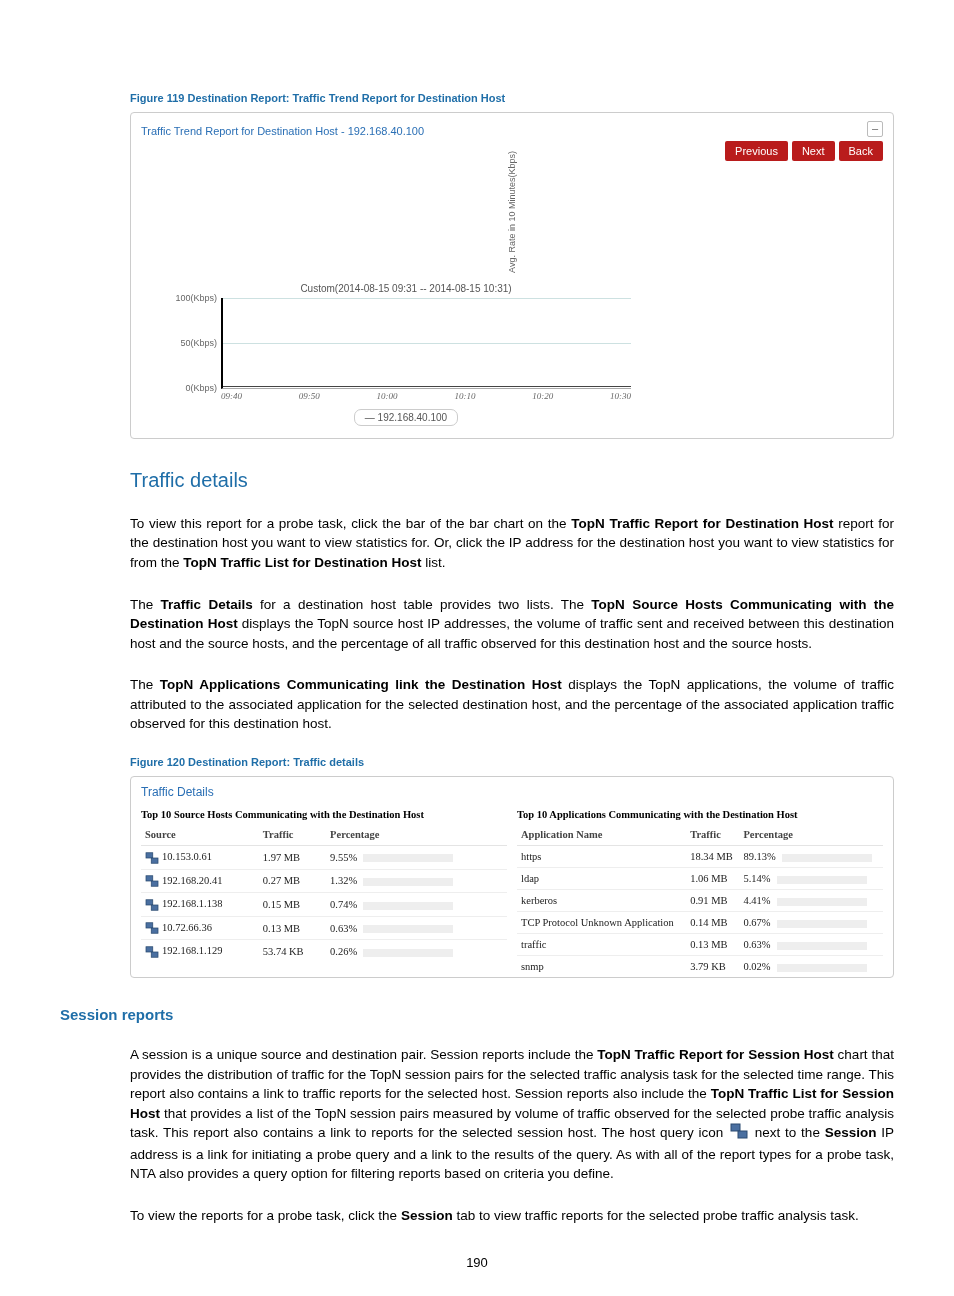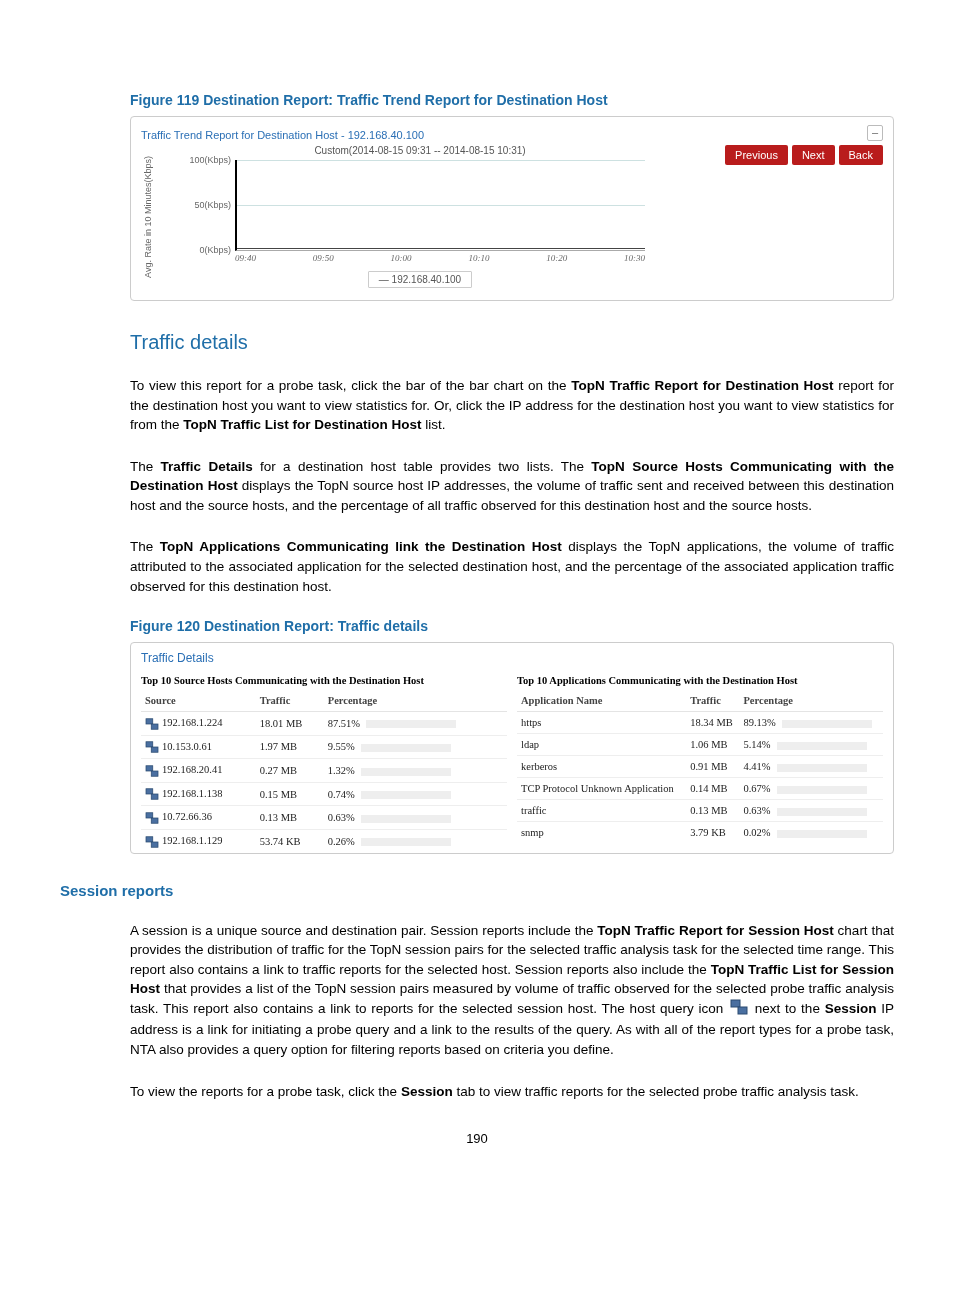--- a/index.html
+++ b/index.html
@@ -19,7 +19,7 @@
   .fig-caption {
     color: #1f6ea8;
     font-weight: bold;
-    font-size: 14px;
+    font-size: 11px;
     margin: 12px 0 8px;
   }
   .sec-title {

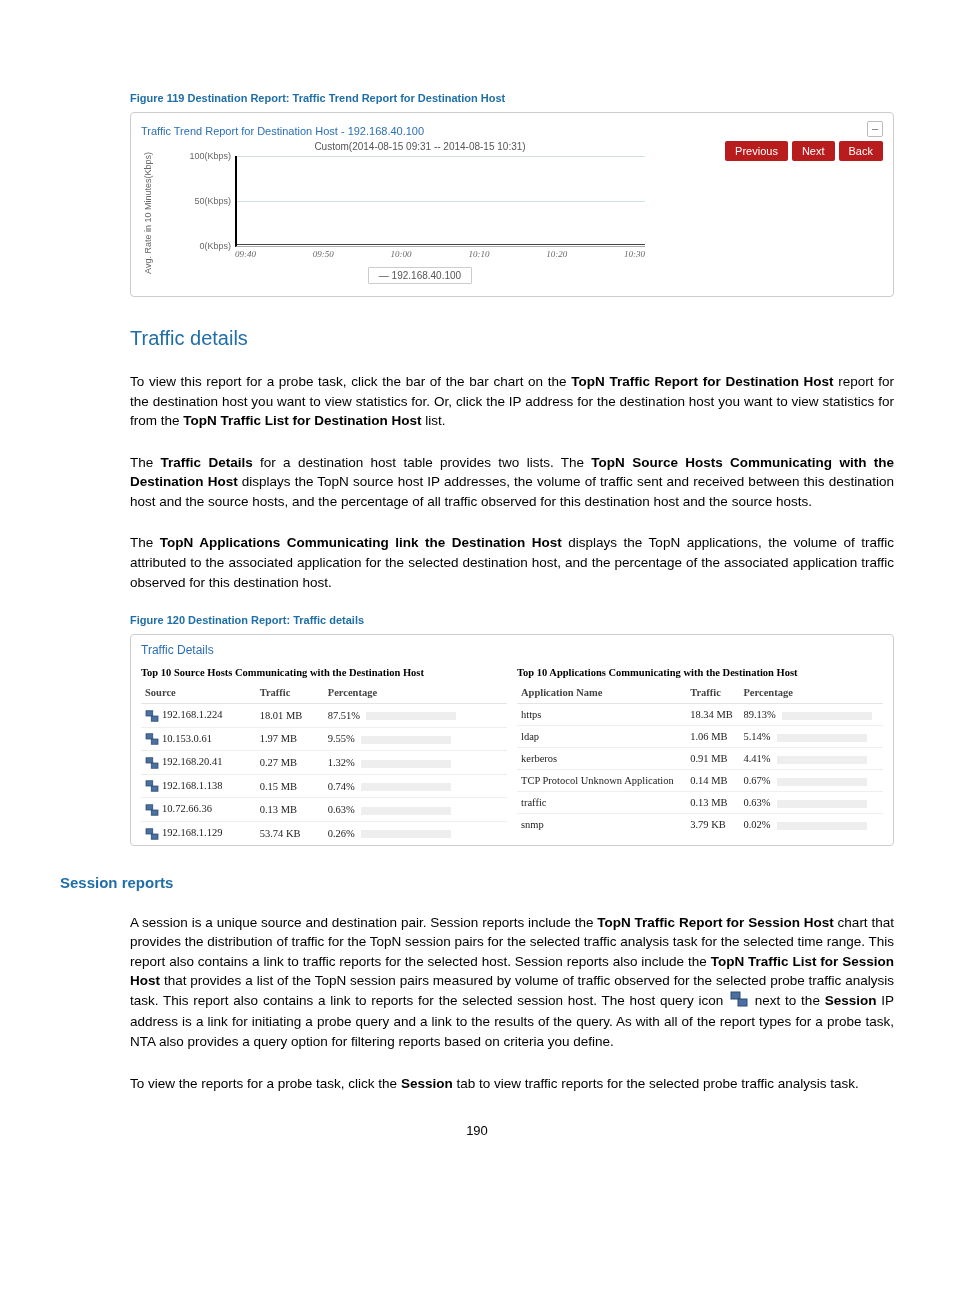--- a/index.html
+++ b/index.html
@@ -86,6 +86,7 @@
   .chart-body {
     display: flex;
     margin-top: -20px;
+    flex-direction: column;
   }
   .y-axis-label {
     writing-mode: vertical-rl;

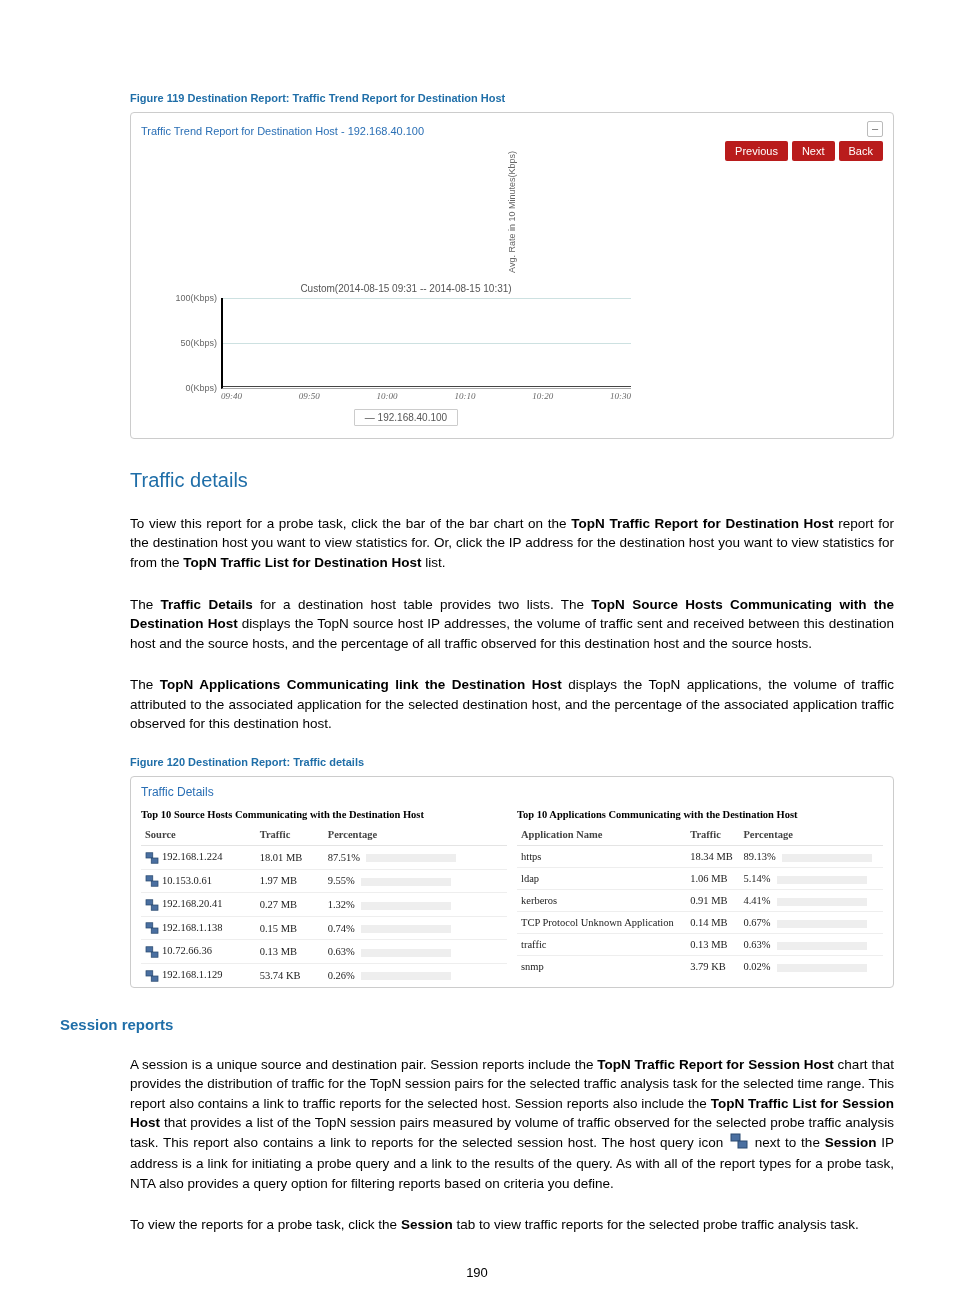--- a/index.html
+++ b/index.html
@@ -151,7 +151,7 @@
     padding: 2px 10px;
     font-size: 10px;
     color: #555;
-    border-radius: 1px;
+    border-radius: 7px;
   }
 
   

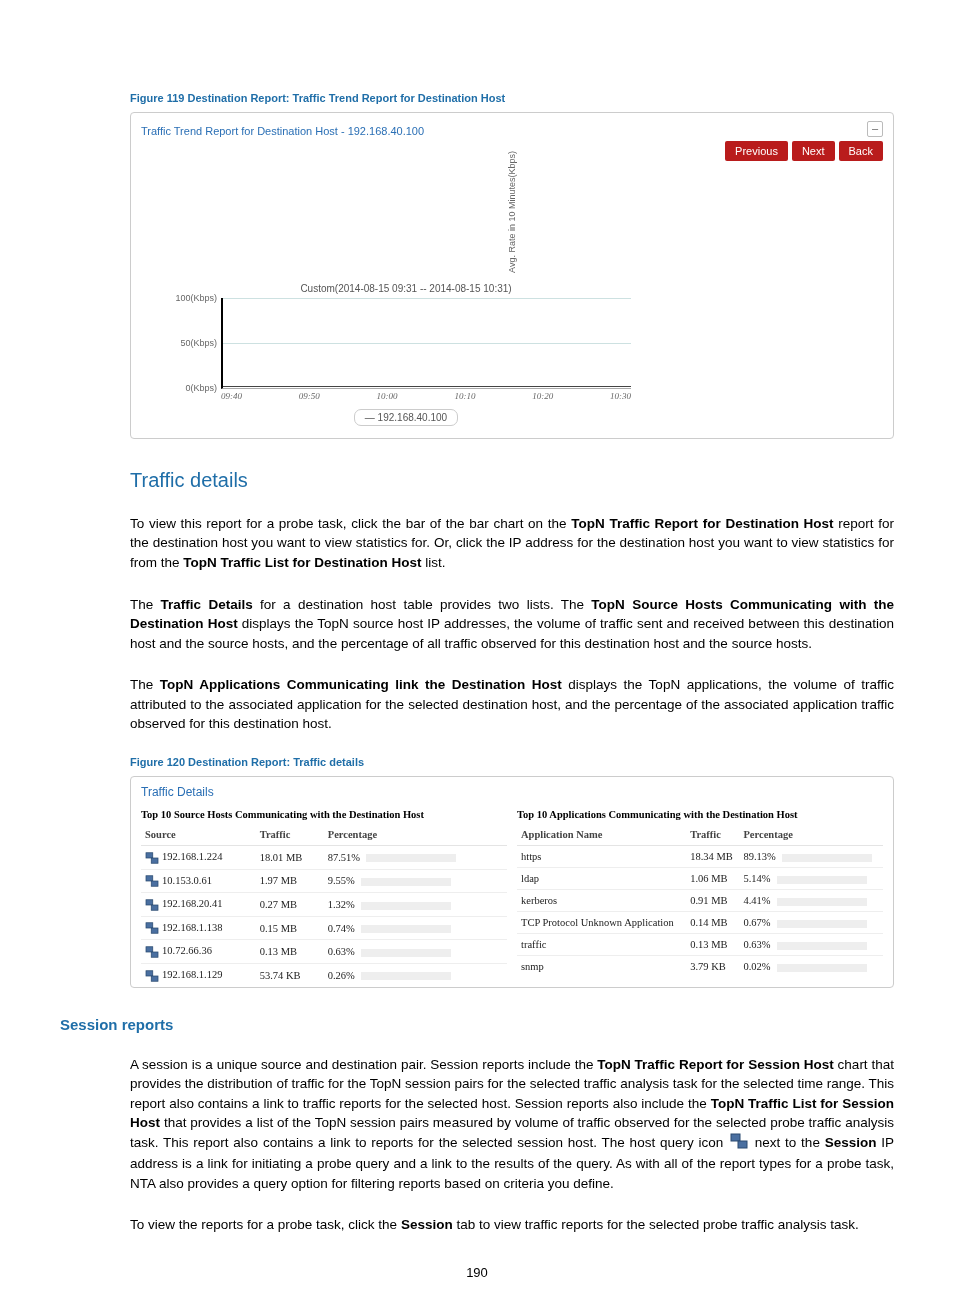--- a/index.html
+++ b/index.html
@@ -312,14 +312,6 @@
                   <td class="ip-cell"><span class="host-icon"><svg width="14" height="12" viewBox="0 0 18 16">
                         <rect x="1" y="1" width="9" height="7" fill="#4a6fa0" stroke="#2a4a70"></rect>
                         <rect x="8" y="8" width="9" height="7" fill="#4a6fa0" stroke="#2a4a70"></rect>
-                      </svg></span><span>192.168.1.224</span></td>
-                  <td>18.01 MB</td>
-                  <td class="pct-cell">87.51%<span class="bar-track"><span class="bar-fill" style="width:87.51%"></span></span></td>
-                </tr>
-                <tr>
-                  <td class="ip-cell"><span class="host-icon"><svg width="14" height="12" viewBox="0 0 18 16">
-                        <rect x="1" y="1" width="9" height="7" fill="#4a6fa0" stroke="#2a4a70"></rect>
-                        <rect x="8" y="8" width="9" height="7" fill="#4a6fa0" stroke="#2a4a70"></rect>
                       </svg></span><span>10.153.0.61</span></td>
                   <td>1.97 MB</td>
                   <td class="pct-cell">9.55%<span class="bar-track"><span class="bar-fill" style="width:9.55%"></span></span></td>

